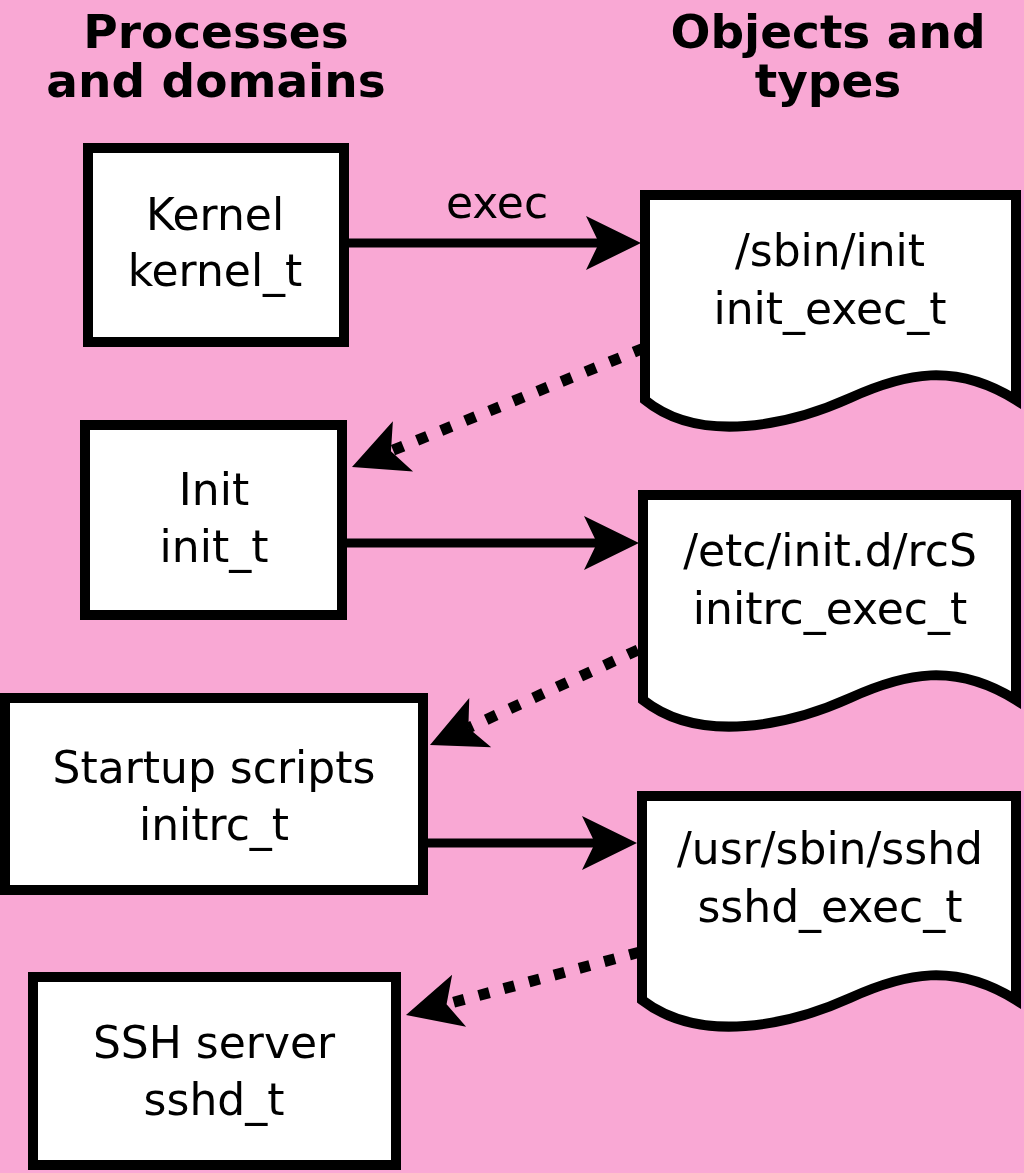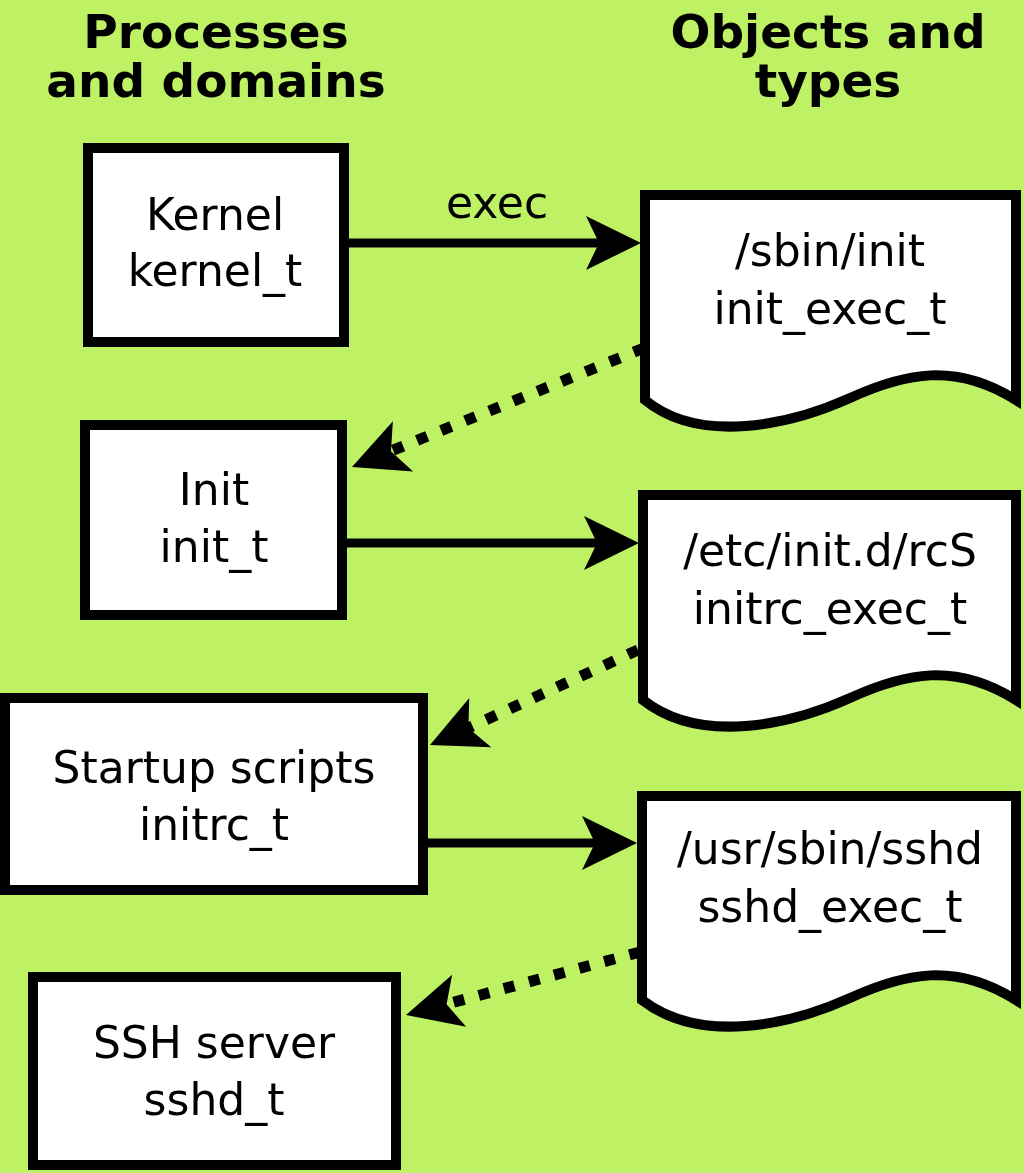--- a/index.html
+++ b/index.html
@@ -11,7 +11,7 @@
     position: relative;
     width: 1024px;
     height: 1173px;
-    background: #bef264;
+    background: #f9a8d4;
     overflow: hidden;
   }
   svg { display: block; }

